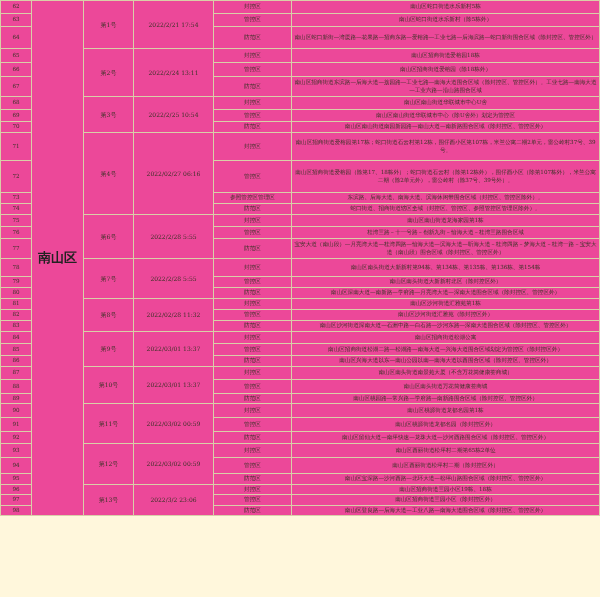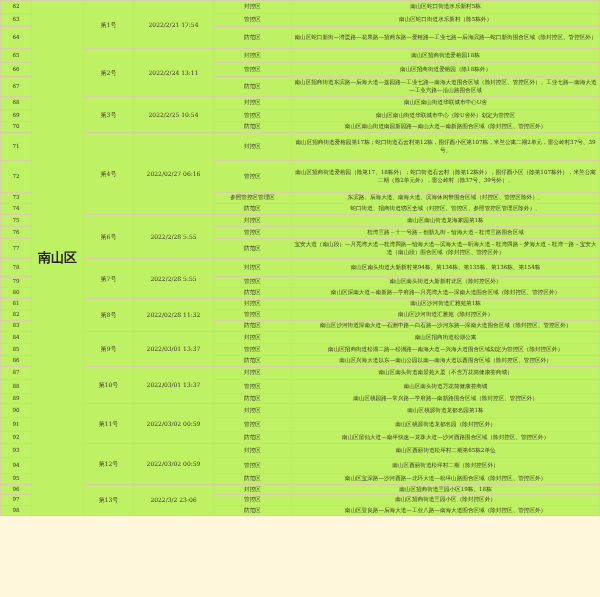--- a/index.html
+++ b/index.html
@@ -4,7 +4,7 @@
 <style>
   html, body { margin:0; padding:0; background:#fff7dc; }
   body { width:600px; height:597px; overflow:hidden; font-family:"DejaVu Serif", serif; color:#3a3326; }
-  table { border-collapse:collapse; width:600px; table-layout:fixed; background:#bef264; }
+  table { border-collapse:collapse; width:600px; table-layout:fixed; background:#ec4899; }
   td { border:1px solid #d9cfa8; font-size:5.6px; text-align:center; vertical-align:middle; padding:0 2px; line-height:7.4px; overflow:hidden; }
   td.num { width:26px; }
   td.dist { width:47px; font-size:13px; font-weight:bold; color:#222; }

